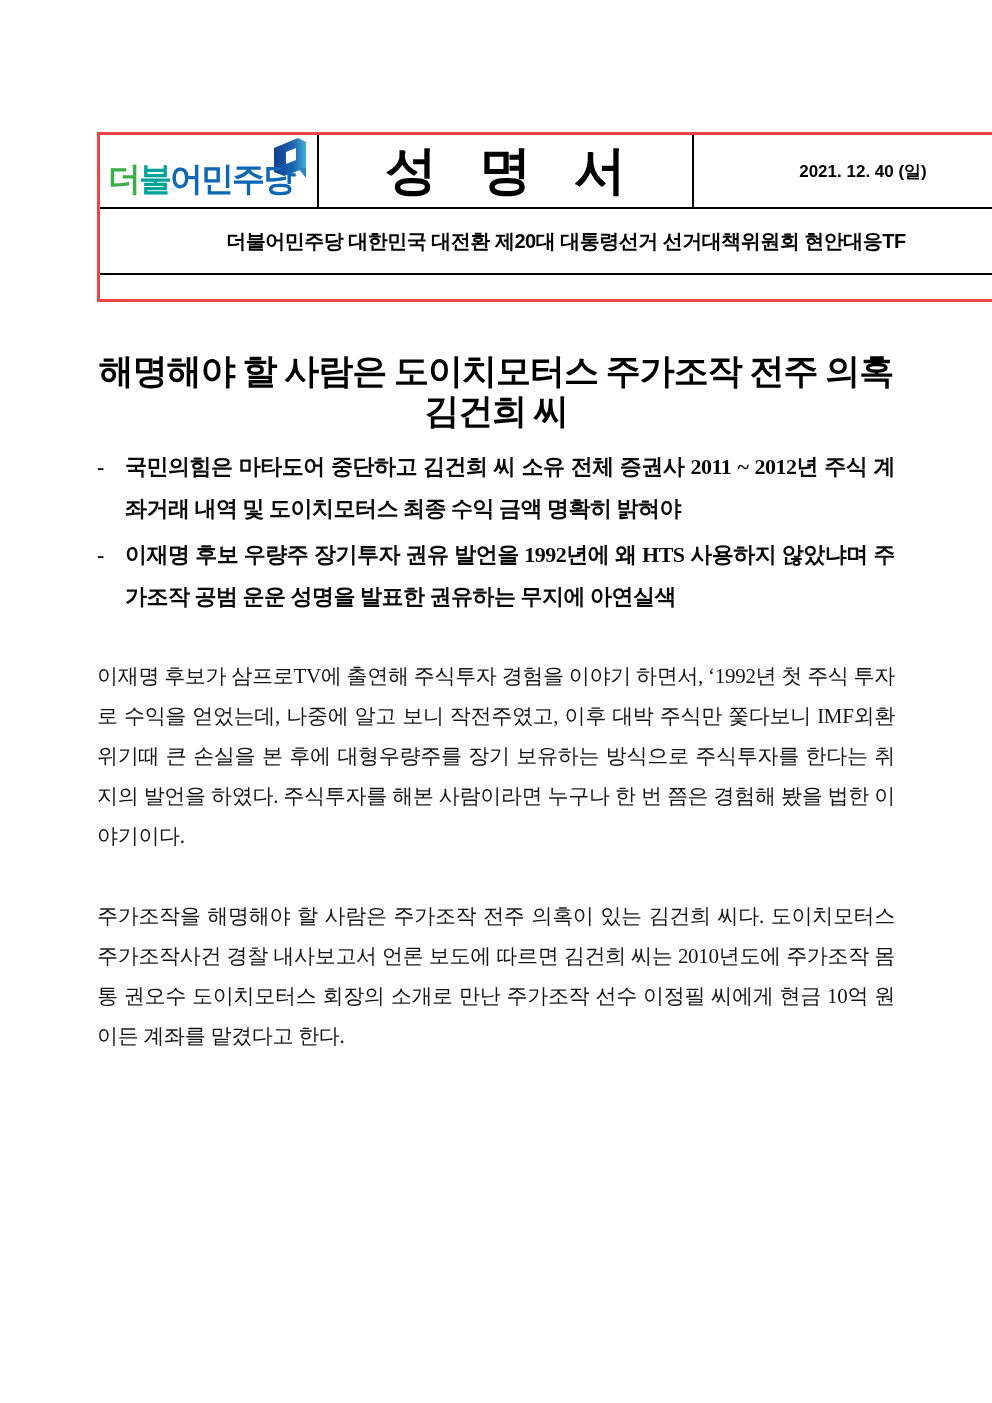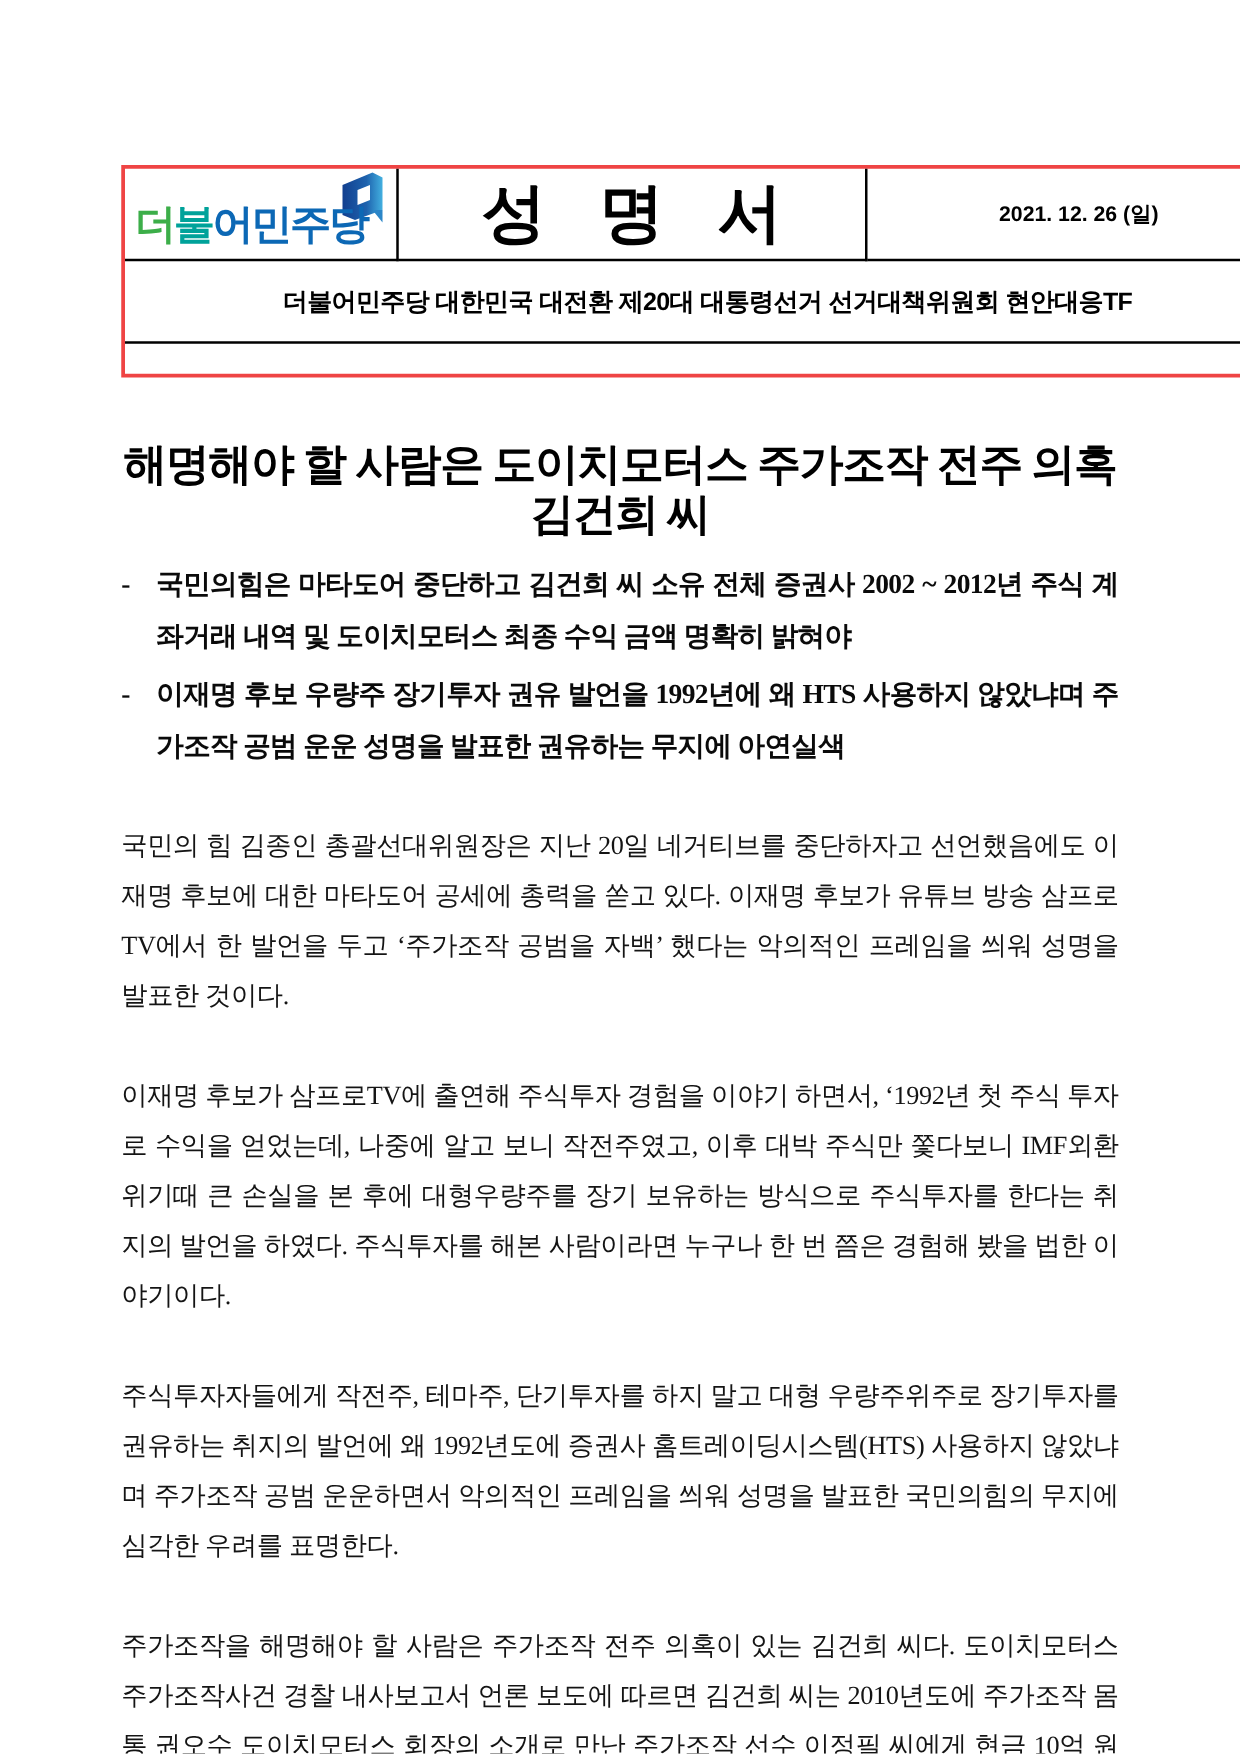--- a/index.html
+++ b/index.html
@@ -110,7 +110,7 @@
     </div>
 
     <div class="cell date-cell">
-      <span class="doc-date">2021. 12. 26 (일)</span>
+      <span class="doc-date">2021. 12. 40 (일)</span>
     </div>
 
     <div class="cell subtitle-cell">

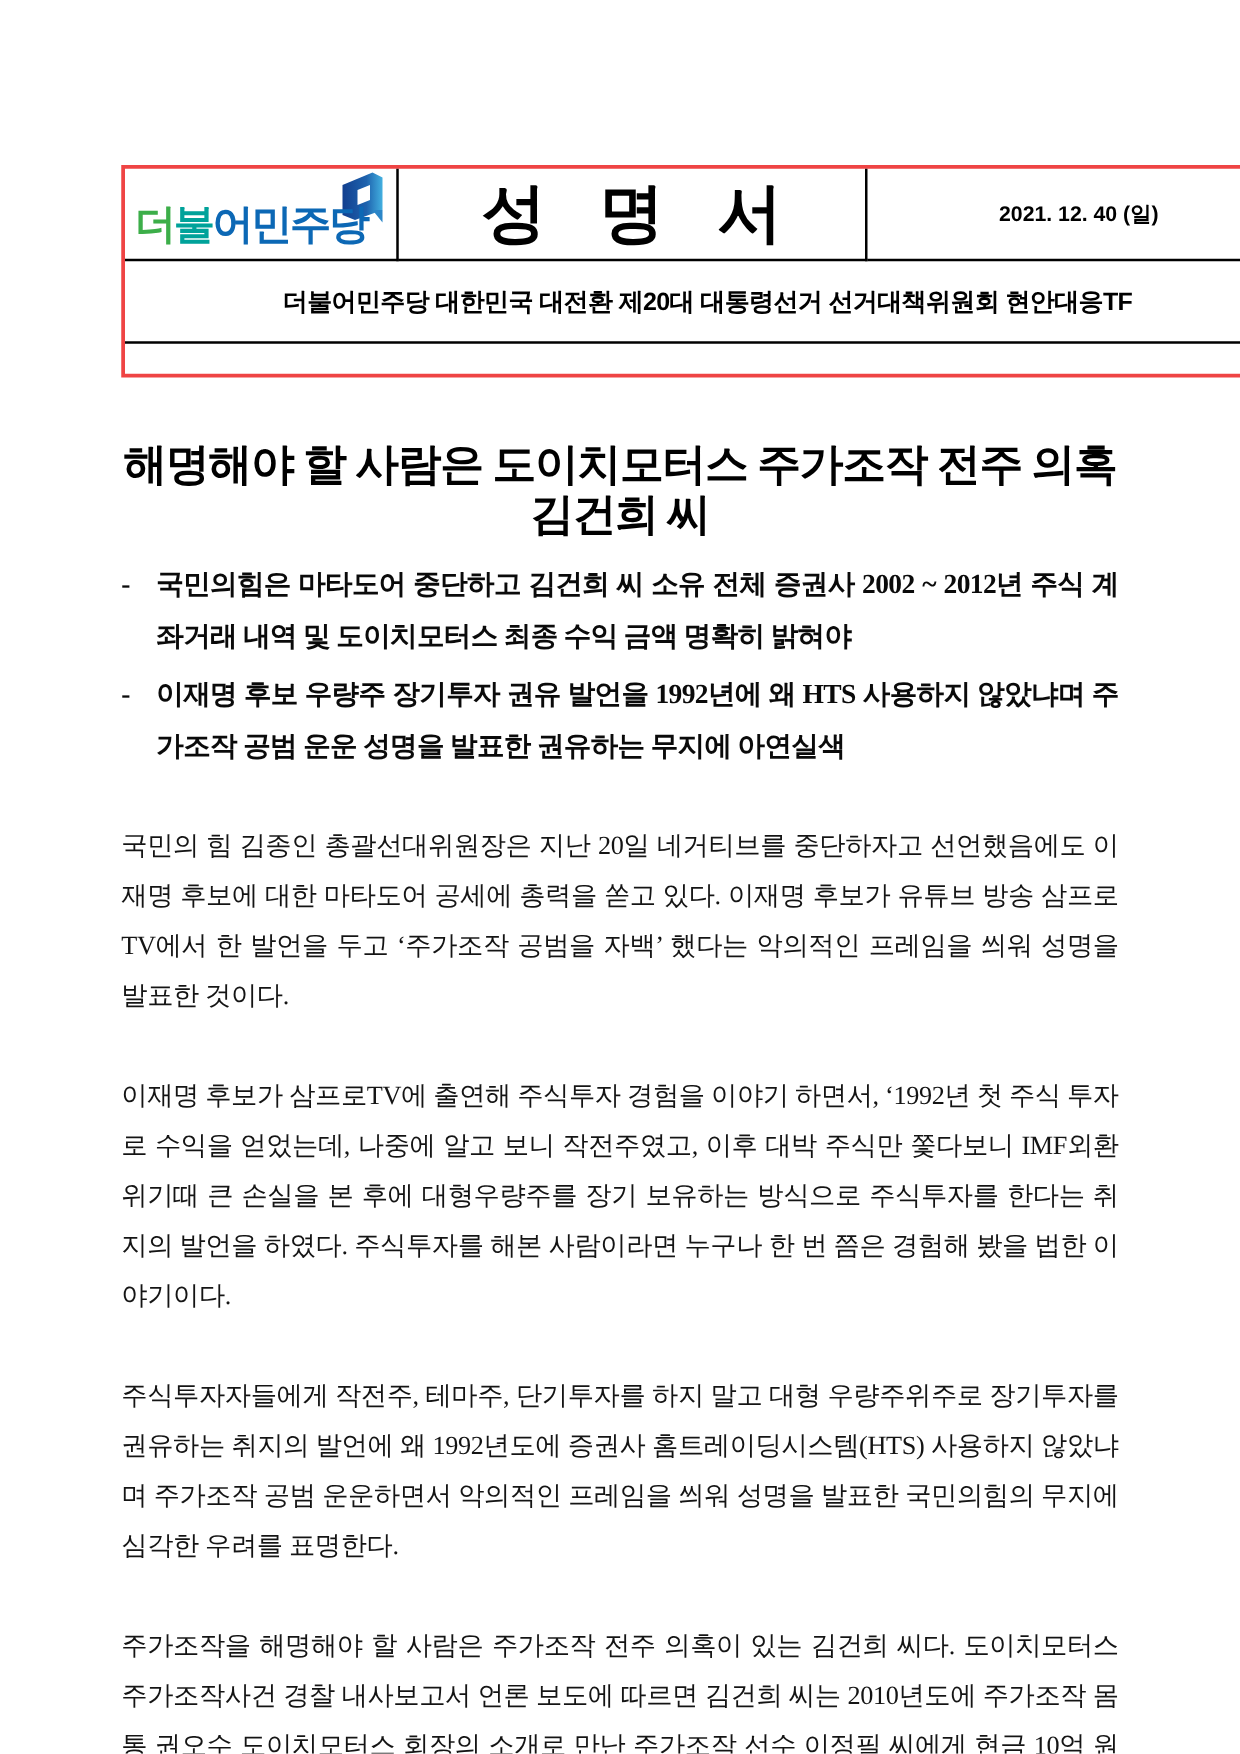--- a/index.html
+++ b/index.html
@@ -127,7 +127,7 @@
     <div class="bullets">
       <div class="bullet-item">
         <span class="bullet-dash">-</span>
-        <span class="bullet-text">국민의힘은 마타도어 중단하고 김건희 씨 소유 전체 증권사 2002 ~ 2012년 주식 계좌거래 내역 및 도이치모터스 최종 수익 금액 명확히 밝혀야</span>
+        <span class="bullet-text">국민의힘은 마타도어 중단하고 김건희 씨 소유 전체 증권사 2011 ~ 2012년 주식 계좌거래 내역 및 도이치모터스 최종 수익 금액 명확히 밝혀야</span>
       </div>
       <div class="bullet-item">
         <span class="bullet-dash">-</span>

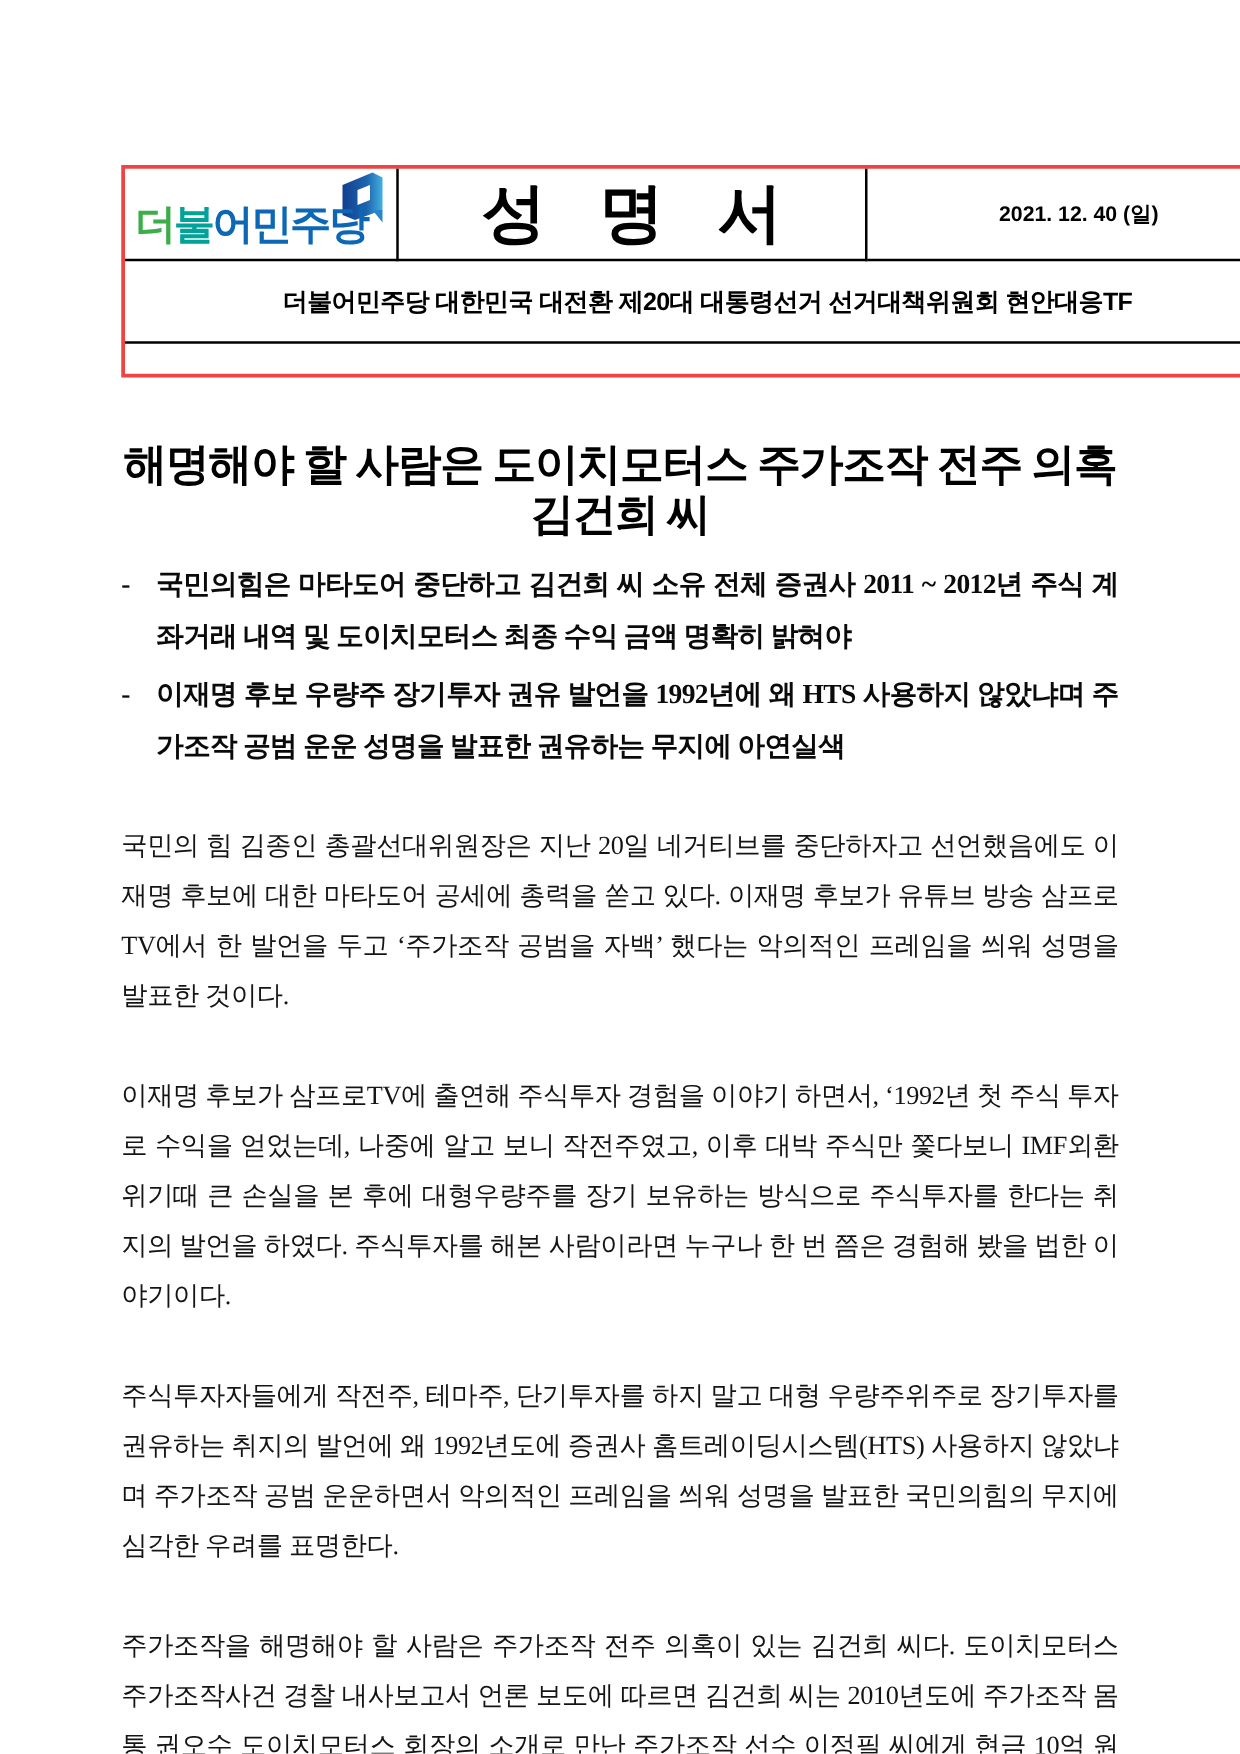--- a/index.html
+++ b/index.html
@@ -135,7 +135,6 @@
       </div>
     </div>
 
-    <p class="body-paragraph">국민의 힘 김종인 총괄선대위원장은 지난 20일 네거티브를 중단하자고 선언했음에도 이재명 후보에 대한 마타도어 공세에 총력을 쏟고 있다. 이재명 후보가 유튜브 방송 삼프로TV에서 한 발언을 두고 ‘주가조작 공범을 자백’ 했다는 악의적인 프레임을 씌워 성명을 발표한 것이다.</p>
     <p class="body-paragraph">이재명 후보가 삼프로TV에 출연해 주식투자 경험을 이야기 하면서, ‘1992년 첫 주식 투자로 수익을 얻었는데, 나중에 알고 보니 작전주였고, 이후 대박 주식만 쫓다보니 IMF외환위기때 큰 손실을 본 후에 대형우량주를 장기 보유하는 방식으로 주식투자를 한다는 취지의 발언을 하였다. 주식투자를 해본 사람이라면 누구나 한 번 쯤은 경험해 봤을 법한 이야기이다.</p>
     <p class="body-paragraph">주식투자자들에게 작전주, 테마주, 단기투자를 하지 말고 대형 우량주위주로 장기투자를 권유하는 취지의 발언에 왜 1992년도에 증권사 홈트레이딩시스템(HTS) 사용하지 않았냐며 주가조작 공범 운운하면서 악의적인 프레임을 씌워 성명을 발표한 국민의힘의 무지에 심각한 우려를 표명한다.</p>
     <p class="body-paragraph">주가조작을 해명해야 할 사람은 주가조작 전주 의혹이 있는 김건희 씨다. 도이치모터스 주가조작사건 경찰 내사보고서 언론 보도에 따르면 김건희 씨는 2010년도에 주가조작 몸통 권오수 도이치모터스 회장의 소개로 만난 주가조작 선수 이정필 씨에게 현금 10억 원이든 계좌를 맡겼다고 한다.</p>

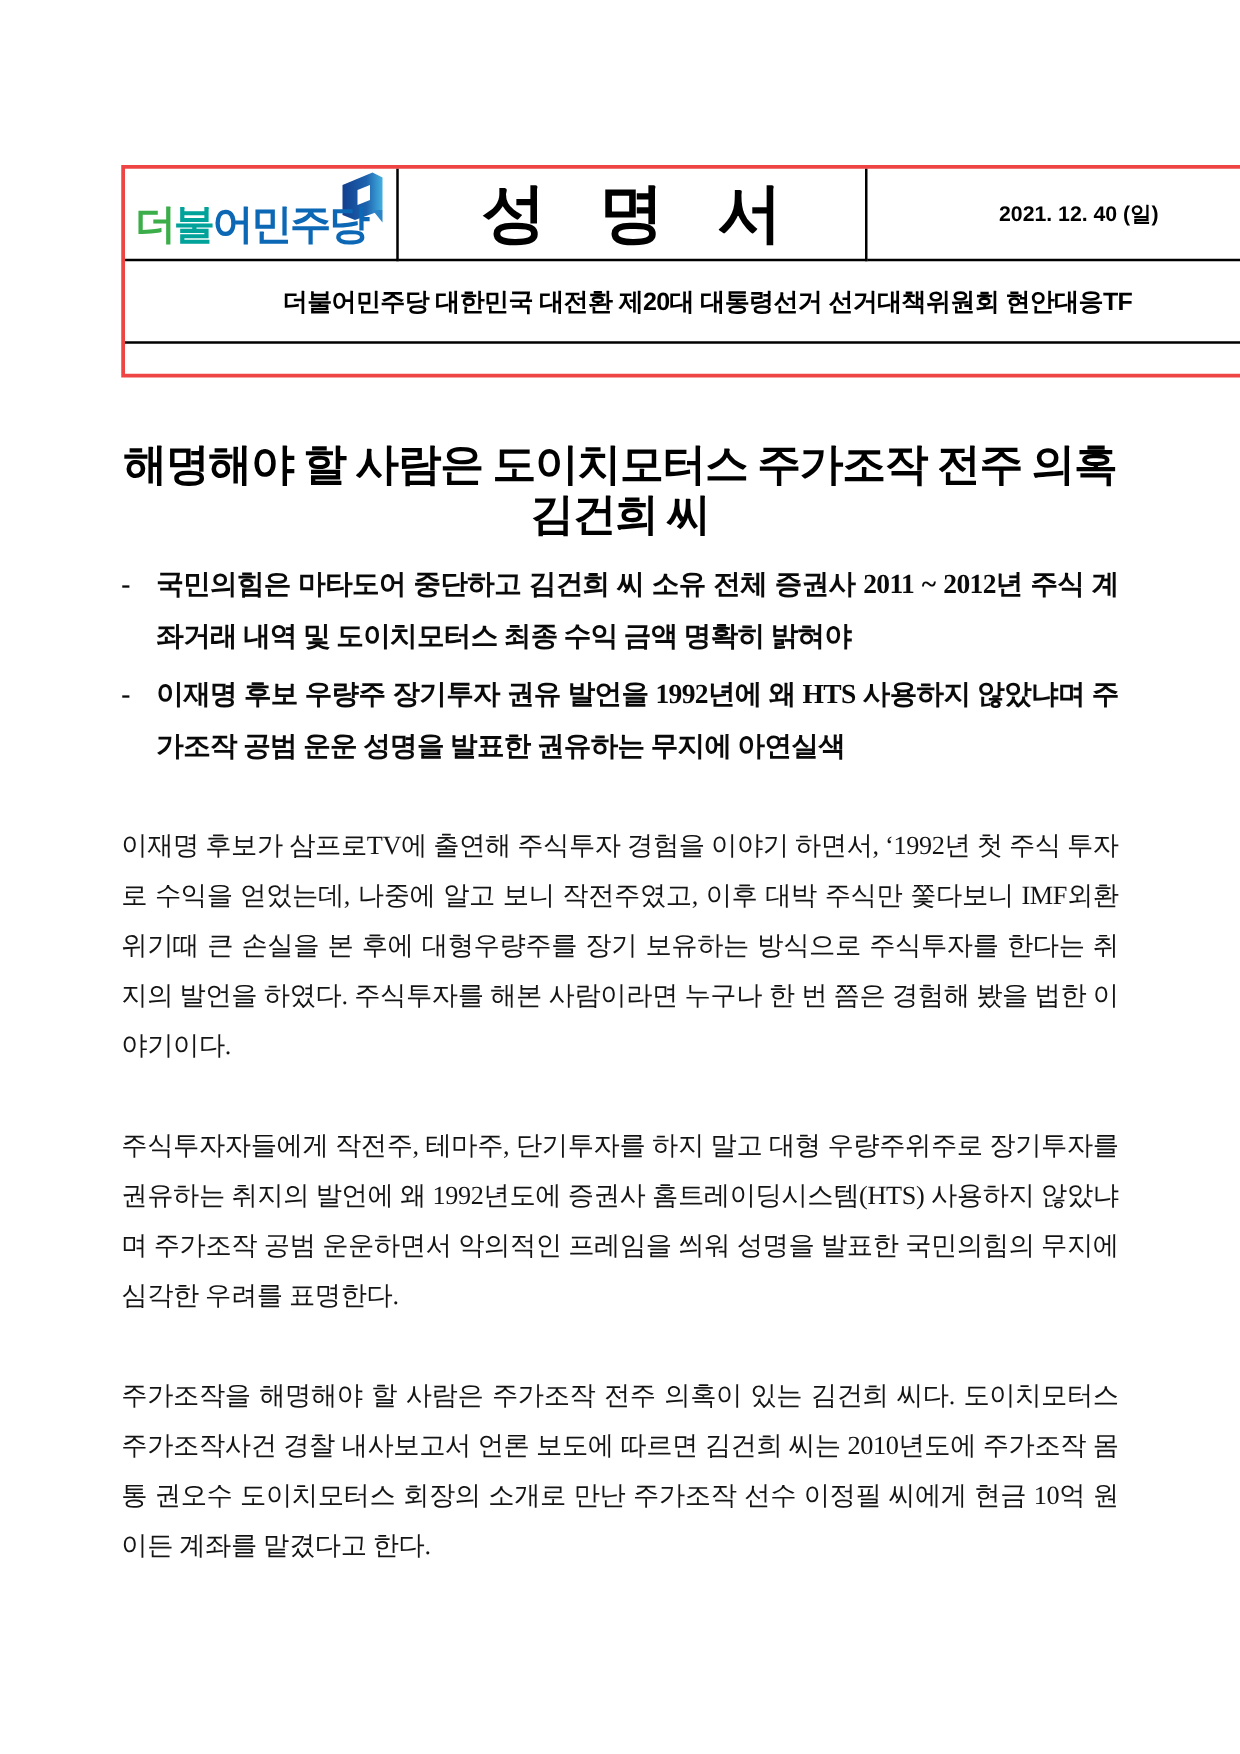--- a/index.html
+++ b/index.html
@@ -136,7 +136,6 @@
     </div>
 
     <p class="body-paragraph">이재명 후보가 삼프로TV에 출연해 주식투자 경험을 이야기 하면서, ‘1992년 첫 주식 투자로 수익을 얻었는데, 나중에 알고 보니 작전주였고, 이후 대박 주식만 쫓다보니 IMF외환위기때 큰 손실을 본 후에 대형우량주를 장기 보유하는 방식으로 주식투자를 한다는 취지의 발언을 하였다. 주식투자를 해본 사람이라면 누구나 한 번 쯤은 경험해 봤을 법한 이야기이다.</p>
-    <p class="body-paragraph">주식투자자들에게 작전주, 테마주, 단기투자를 하지 말고 대형 우량주위주로 장기투자를 권유하는 취지의 발언에 왜 1992년도에 증권사 홈트레이딩시스템(HTS) 사용하지 않았냐며 주가조작 공범 운운하면서 악의적인 프레임을 씌워 성명을 발표한 국민의힘의 무지에 심각한 우려를 표명한다.</p>
     <p class="body-paragraph">주가조작을 해명해야 할 사람은 주가조작 전주 의혹이 있는 김건희 씨다. 도이치모터스 주가조작사건 경찰 내사보고서 언론 보도에 따르면 김건희 씨는 2010년도에 주가조작 몸통 권오수 도이치모터스 회장의 소개로 만난 주가조작 선수 이정필 씨에게 현금 10억 원이든 계좌를 맡겼다고 한다.</p>
   </div>
 

